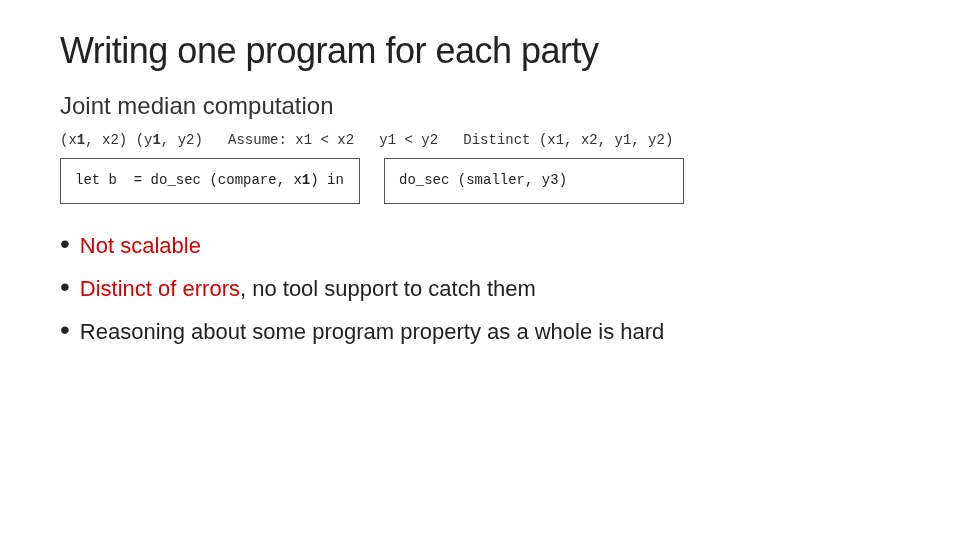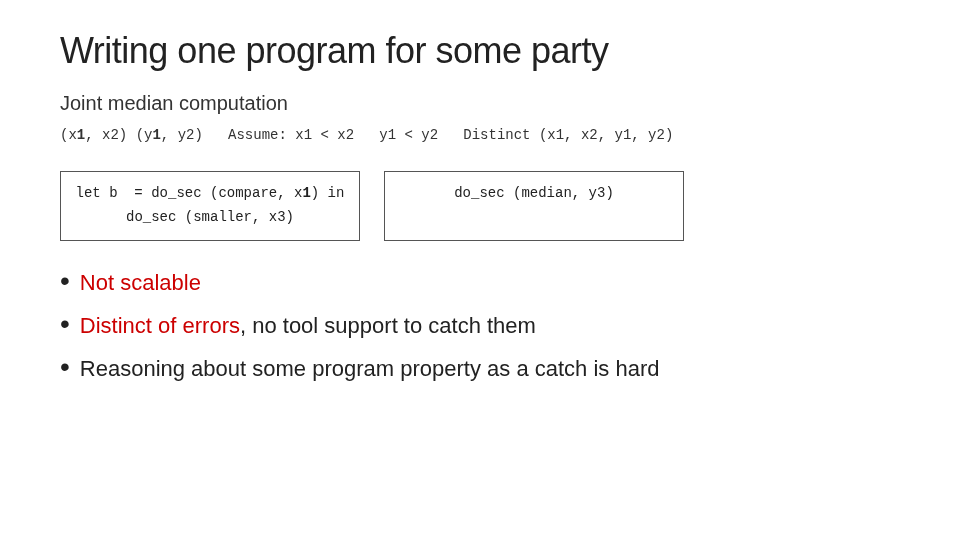--- a/index.html
+++ b/index.html
@@ -110,7 +110,7 @@
 
 <div class="slide">
 
-  <h1 class="slide-title">Writing one program for some party</h1>
+  <h1 class="slide-title">Writing one program for each party</h1>
 
   <div class="section-label">Joint median computation</div>
 

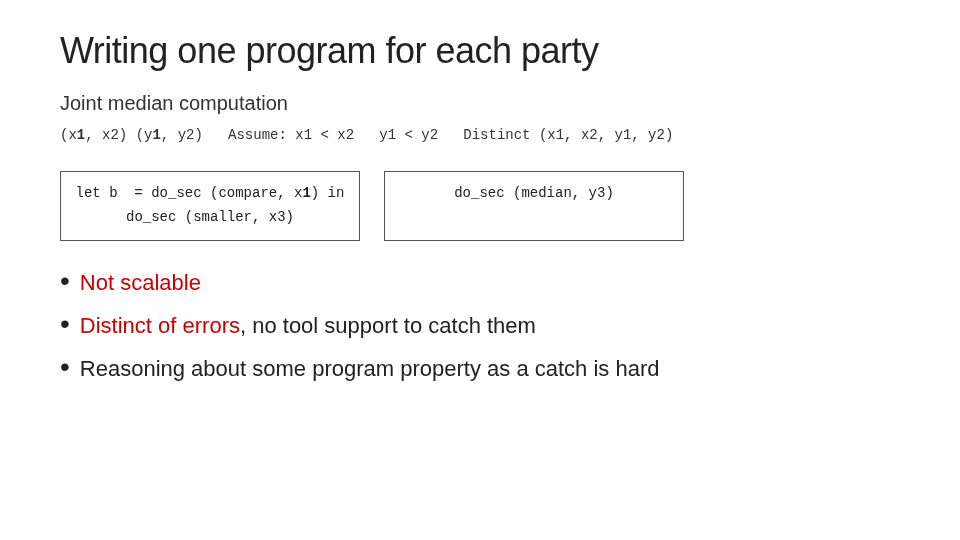--- a/index.html
+++ b/index.html
@@ -33,7 +33,7 @@
     }
 
     .section-label {
-      font-size: 20px;
+      font-size: 24px;
       font-weight: 400;
       color: #333333;
       margin-bottom: 12px;

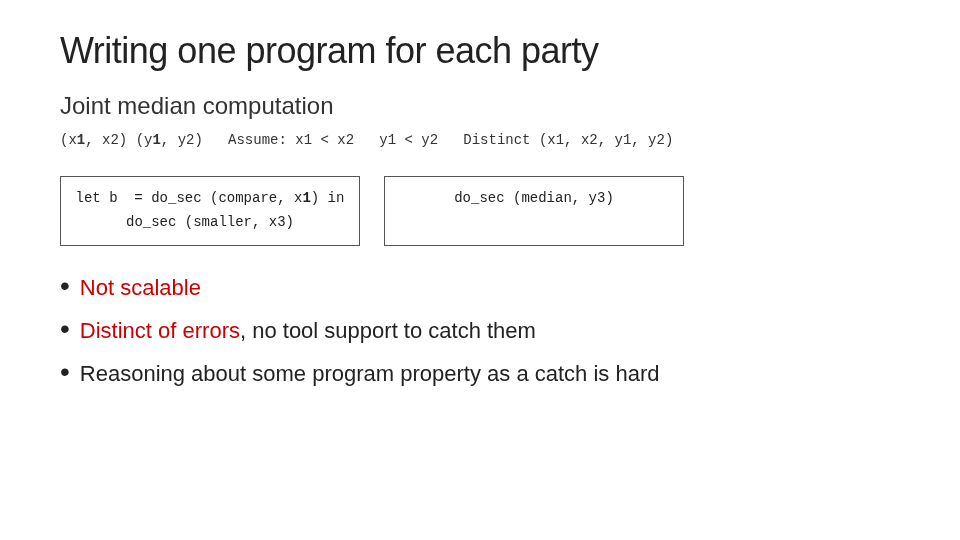--- a/index.html
+++ b/index.html
@@ -43,7 +43,7 @@
       font-family: 'Courier New', Courier, monospace;
       font-size: 14px;
       color: #333333;
-      margin-bottom: 28px;
+      margin-bottom: 10px;
       display: flex;
       align-items: center;
       gap: 0;

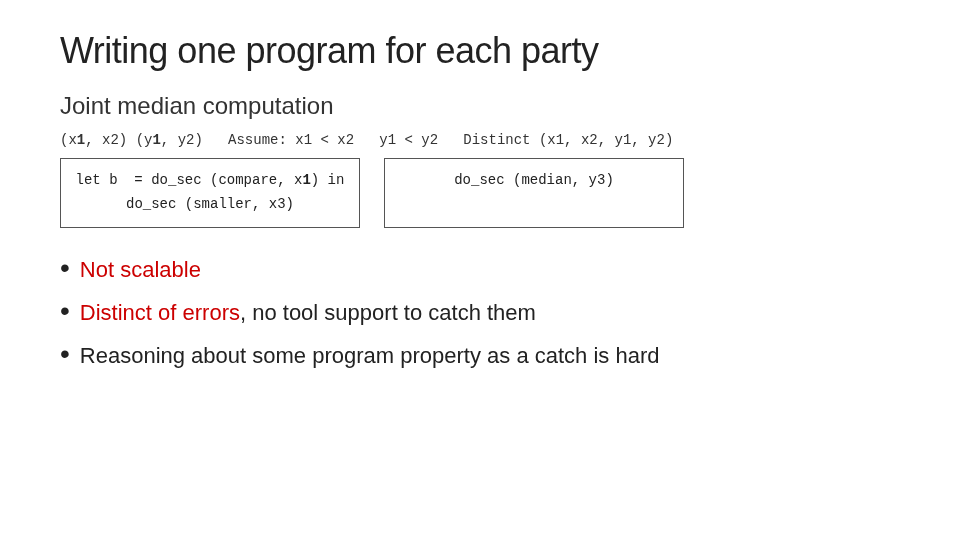--- a/index.html
+++ b/index.html
@@ -61,13 +61,12 @@
 
     .code-box {
       border: 1.5px solid #555555;
-      padding: 10px 4px;
+      padding: 10px 14px;
       font-family: 'Courier New', Courier, monospace;
       font-size: 14px;
       color: #222222;
       line-height: 1.7;
       min-width: 300px;
-      text-align: center;
     }
 
     .code-box .bold-mono {

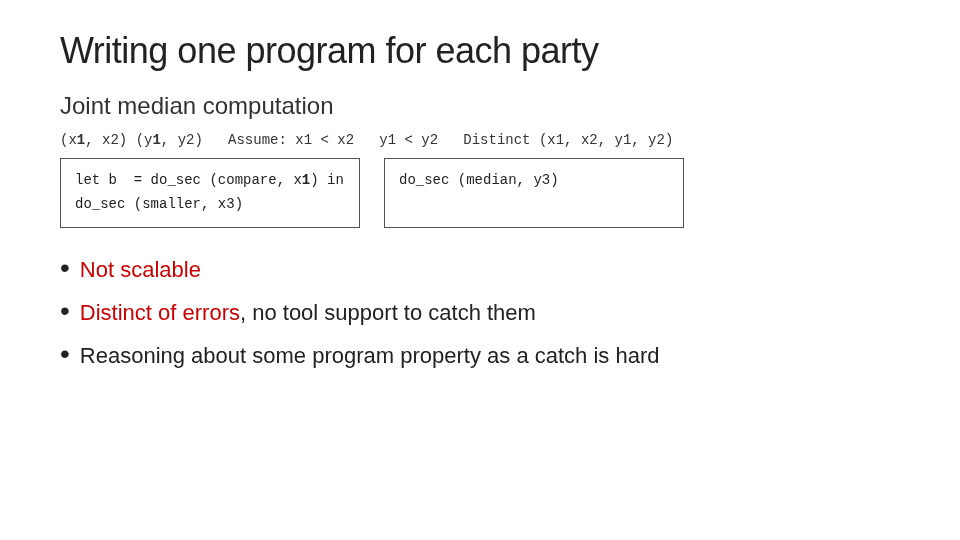--- a/index.html
+++ b/index.html
@@ -132,7 +132,7 @@
 
     <div class="code-box">
       <div>
-        do_sec (median, y3)
+        do_sec (smaller, y3)
       </div>
     </div>
 

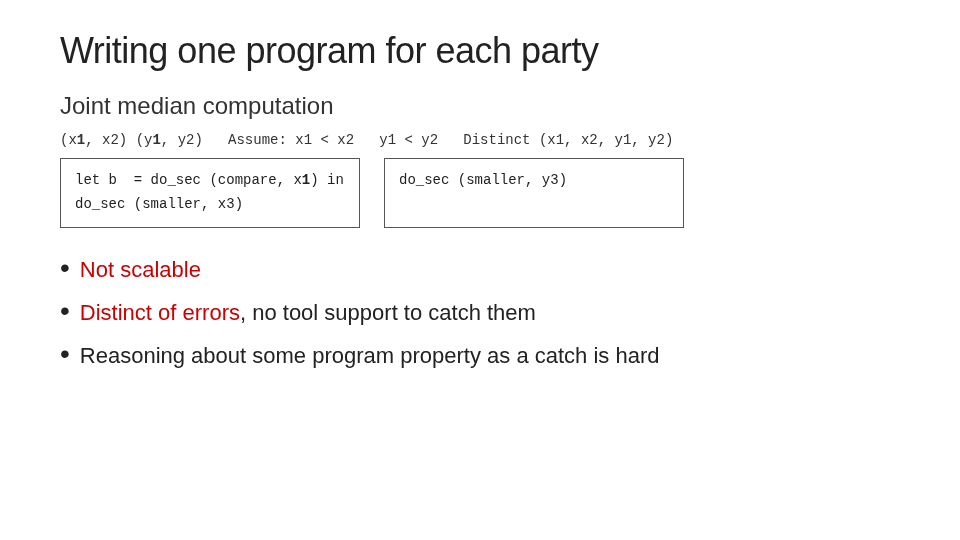--- a/index.html
+++ b/index.html
@@ -125,9 +125,6 @@
       <div>
         let b&nbsp; = do_sec (compare, x<span class="bold-mono">1</span>) in
       </div>
-      <div>
-        do_sec (smaller, x3)
-      </div>
     </div>
 
     <div class="code-box">

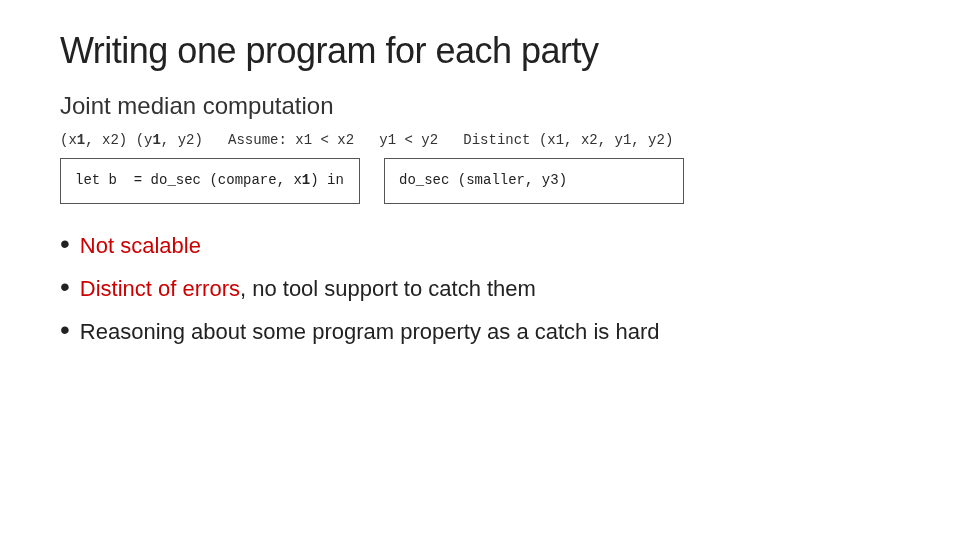--- a/index.html
+++ b/index.html
@@ -154,7 +154,7 @@
     <div class="bullet-item">
       <span class="bullet-dot">•</span>
       <span class="bullet-text">
-        Reasoning about some program property as a catch is hard
+        Reasoning about some program property as a whole is hard
       </span>
     </div>
 

